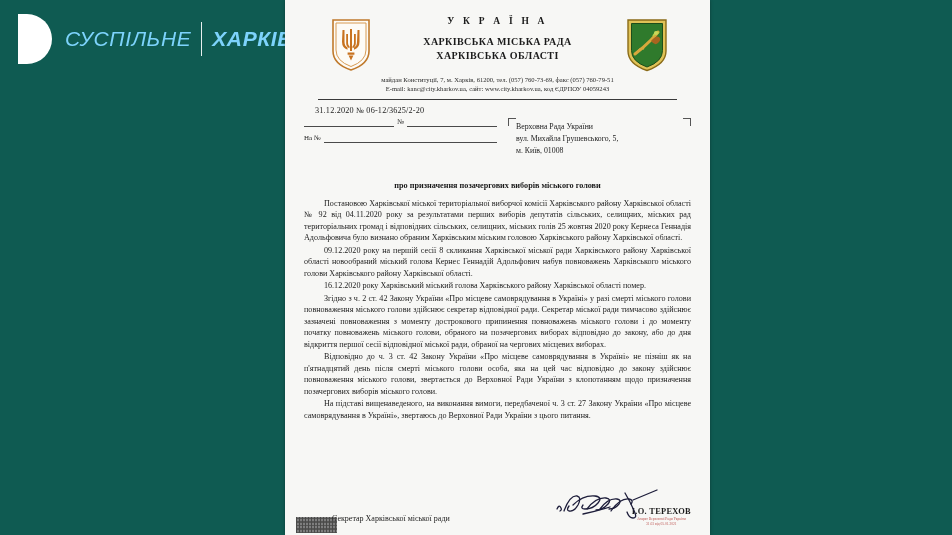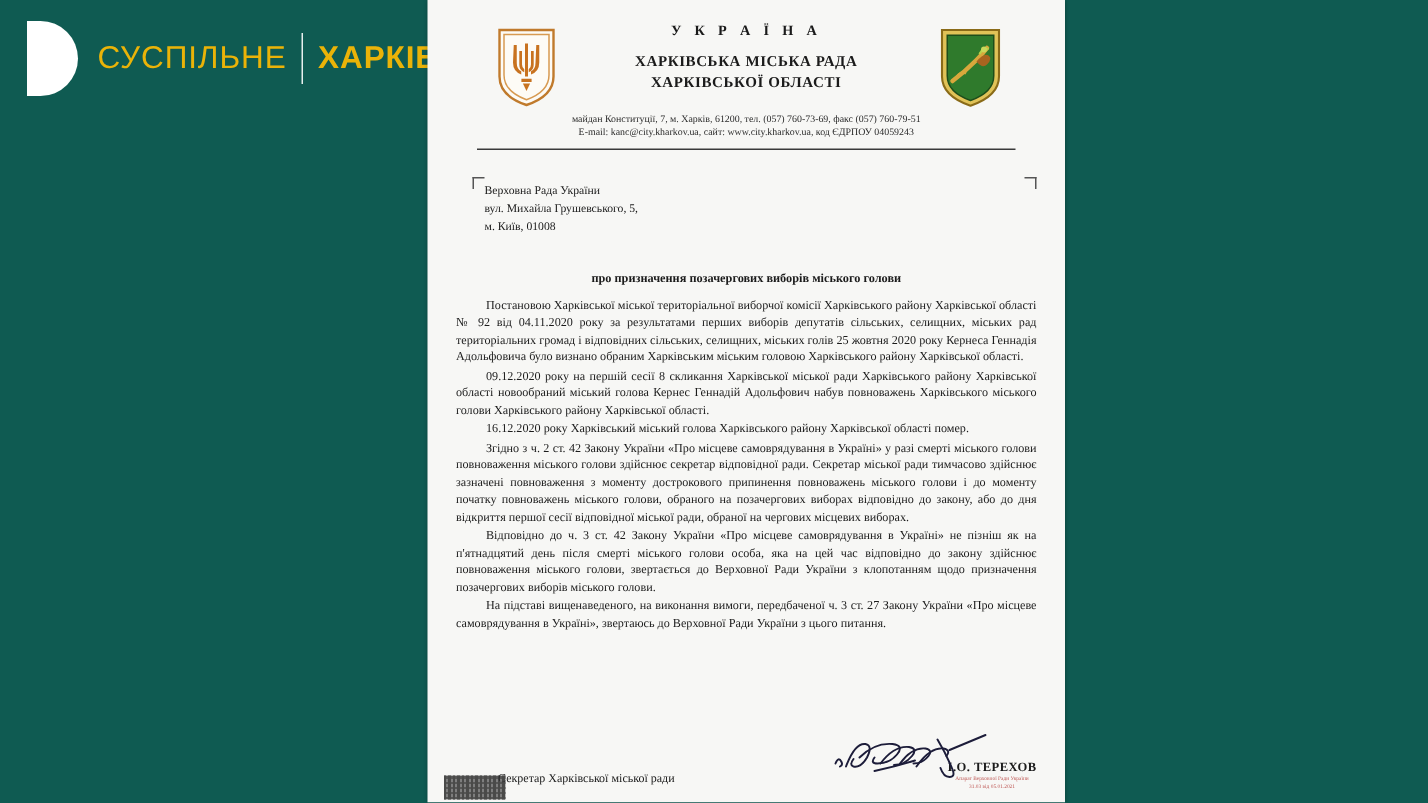--- a/index.html
+++ b/index.html
@@ -40,10 +40,11 @@
     display: flex;
     align-items: center;
     gap: 10px;
-    color: #eab308;
+    color: #7dd3fc;
     font-family: "Liberation Sans", sans-serif;
     font-size: 21px;
     letter-spacing: 0.6px;
+    font-style: italic;
   }
   .brand-name-1 { font-weight: 300; }
   .brand-divider {

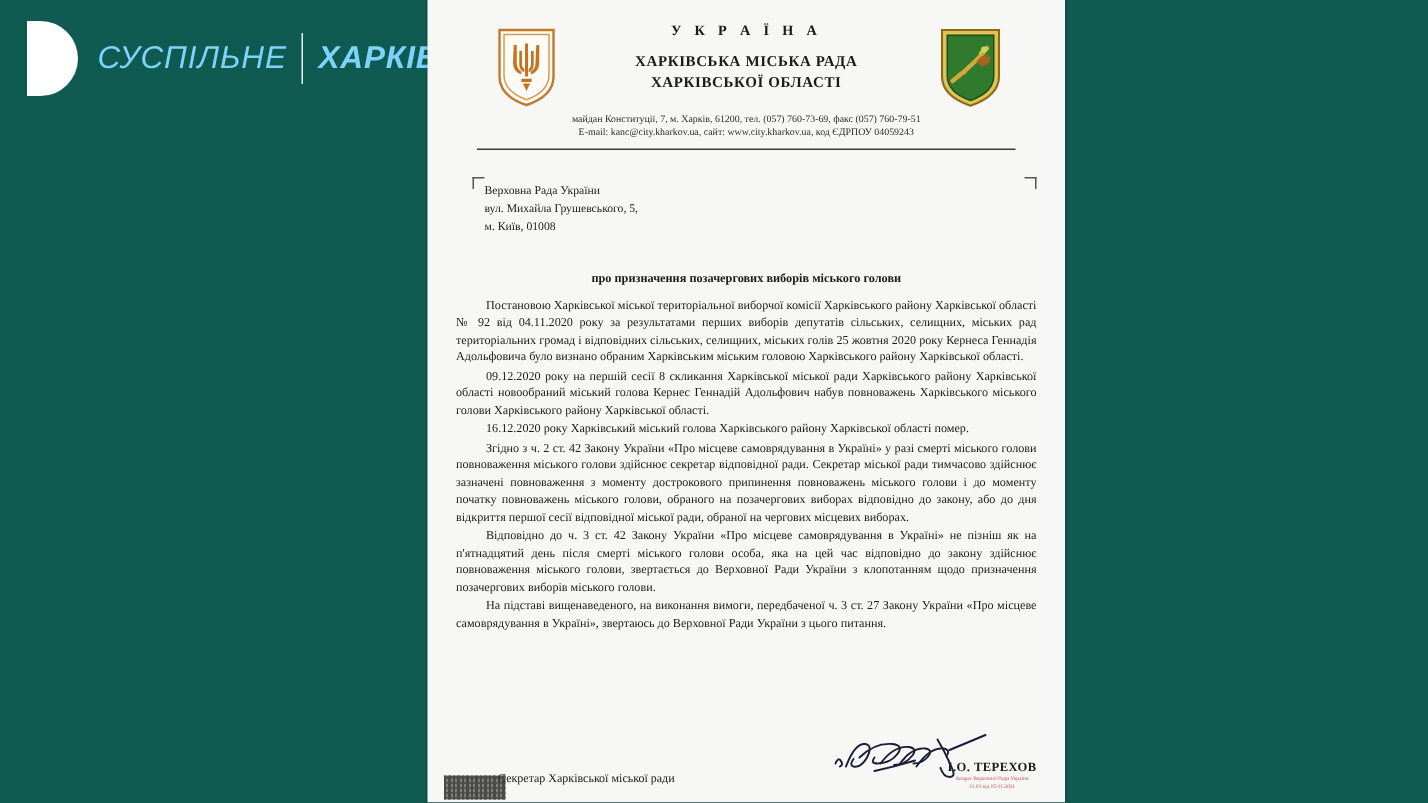--- a/index.html
+++ b/index.html
@@ -308,7 +308,7 @@
         <div class="lh-country">У К Р А Ї Н А</div>
         <div class="lh-org">
           <div>ХАРКІВСЬКА МІСЬКА РАДА</div>
-          <div>ХАРКІВСЬКОЇ ОБЛАСТІ</div>
+          <div>ХАРКІВСЬКА ОБЛАСТІ</div>
         </div>
         <div class="lh-contacts">
           <div>майдан Конституції, 7, м. Харків, 61200, тел. (057) 760-73-69, факс (057) 760-79-51</div>

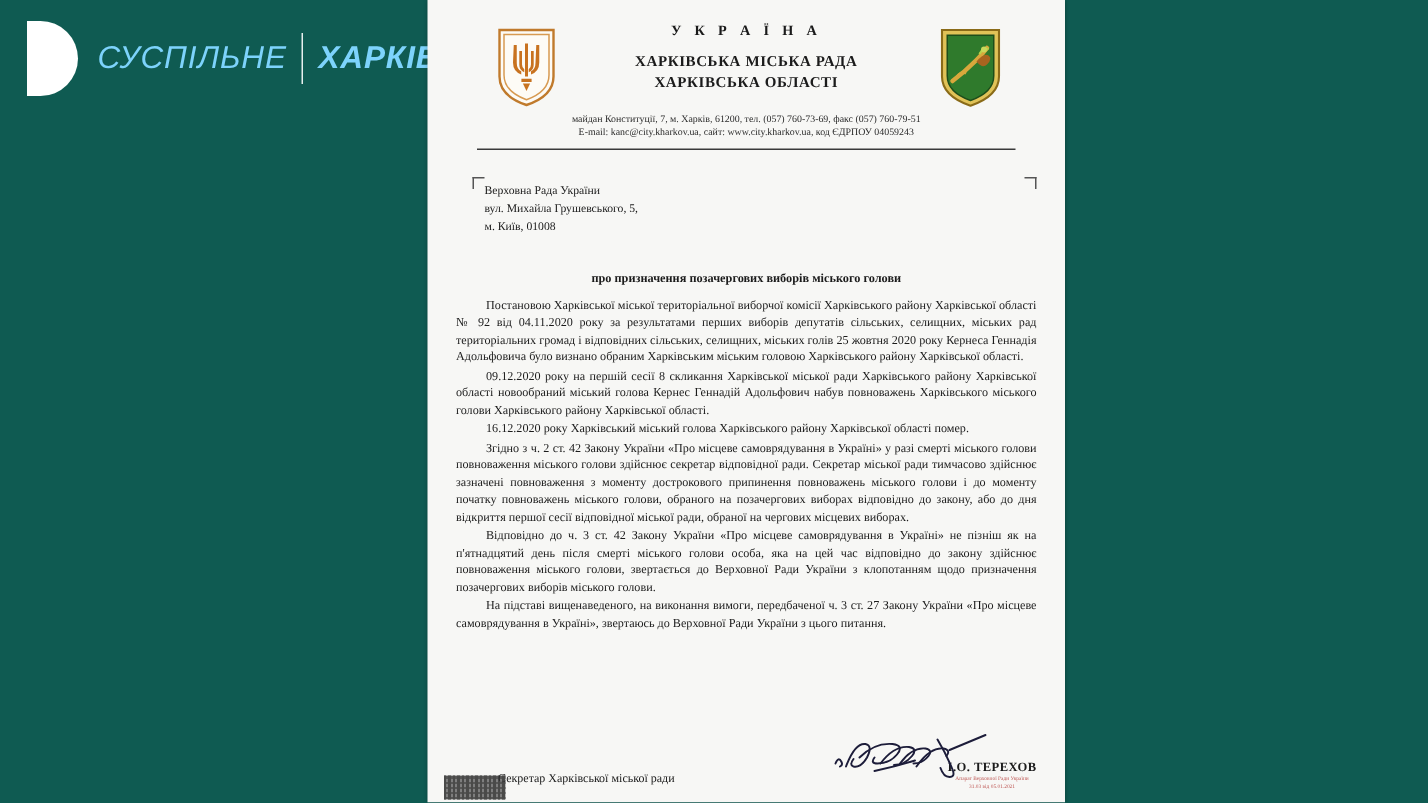--- a/index.html
+++ b/index.html
@@ -318,6 +318,18 @@
       </div>
 
       <div class="ref-row">
+        <div class="ref-left">
+          <div class="ref-date-line">31.12.2020   № 06-12/3625/2-20</div>
+          <div class="ref-blank">
+            <span class="line"></span>
+            <span class="lab">№</span>
+            <span class="line"></span>
+          </div>
+          <div class="ref-onno">
+            <span class="lab">На №</span>
+            <span class="line"></span>
+          </div>
+        </div>
         <div class="addressee">
           <div>Верховна Рада України</div>
           <div>вул. Михайла Грушевського, 5,</div>

